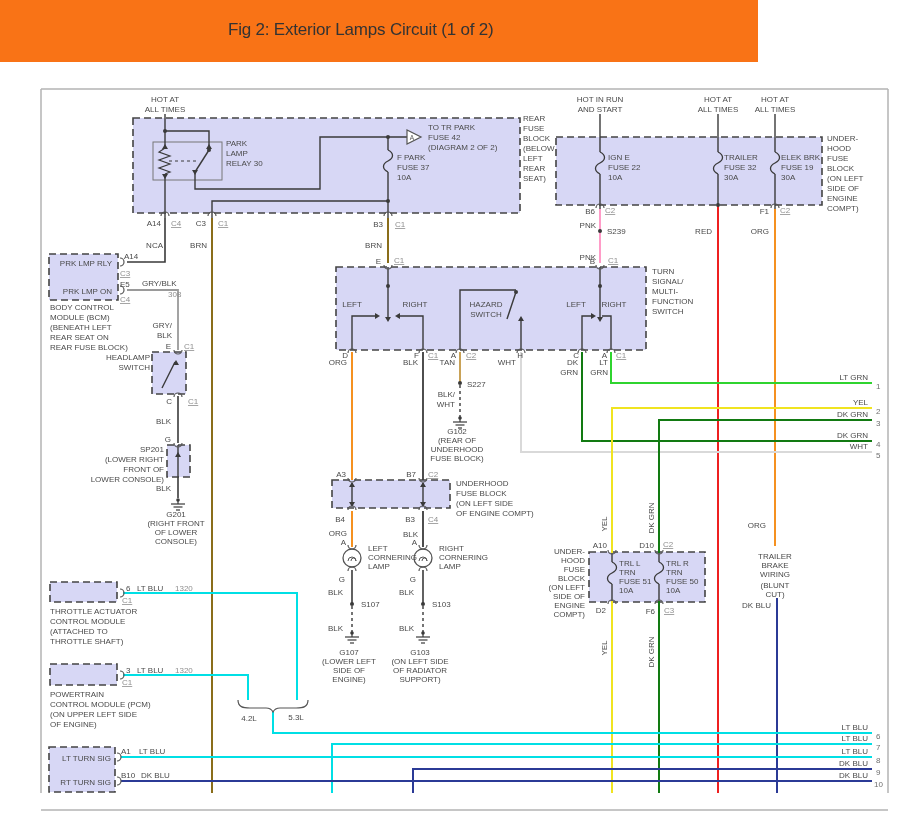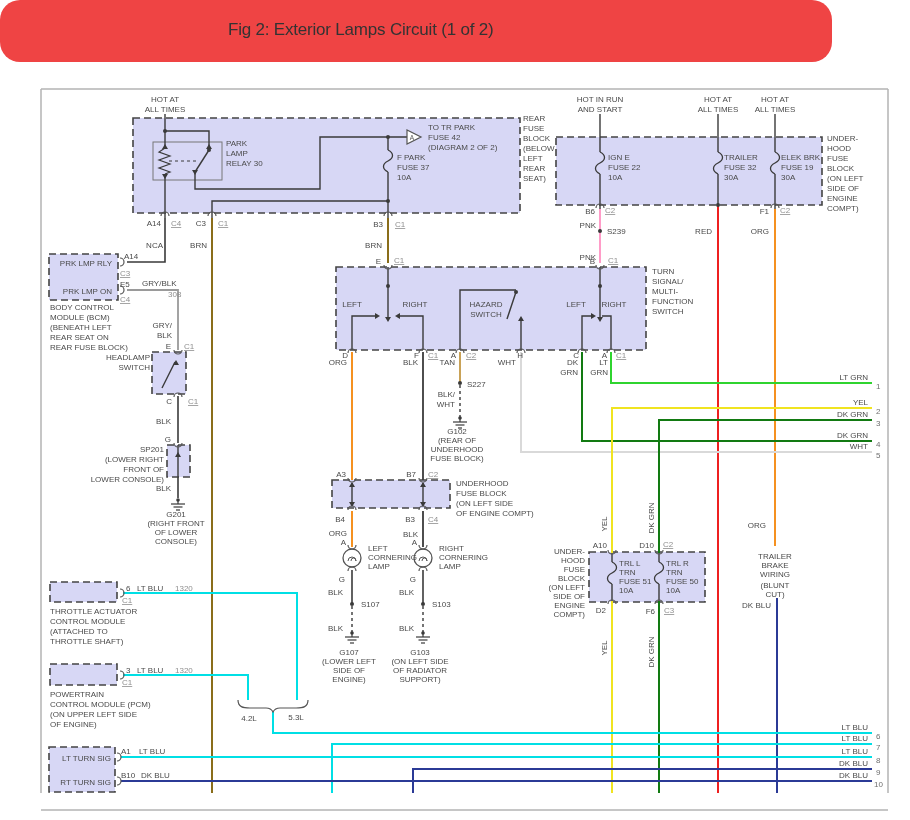--- a/index.html
+++ b/index.html
@@ -5,7 +5,7 @@
   html,body{margin:0;padding:0;background:#ffffff;}
   .stage{position:relative;width:910px;height:820px;background:#fff;overflow:hidden;
          font-family:"Liberation Sans",sans-serif;}
-  .titlebar{position:absolute;left:0;top:0;width:832px;height:62px;background:#ef4444;border-radius:20px;}
+  .titlebar{position:absolute;left:0;top:0;width:758px;height:62px;background:#f97316;}
   .titlebar span{position:absolute;left:228px;top:20px;font-size:17px;color:#333;letter-spacing:-0.2px;}
   svg text{font-family:"Liberation Sans",sans-serif;}
 </style>

